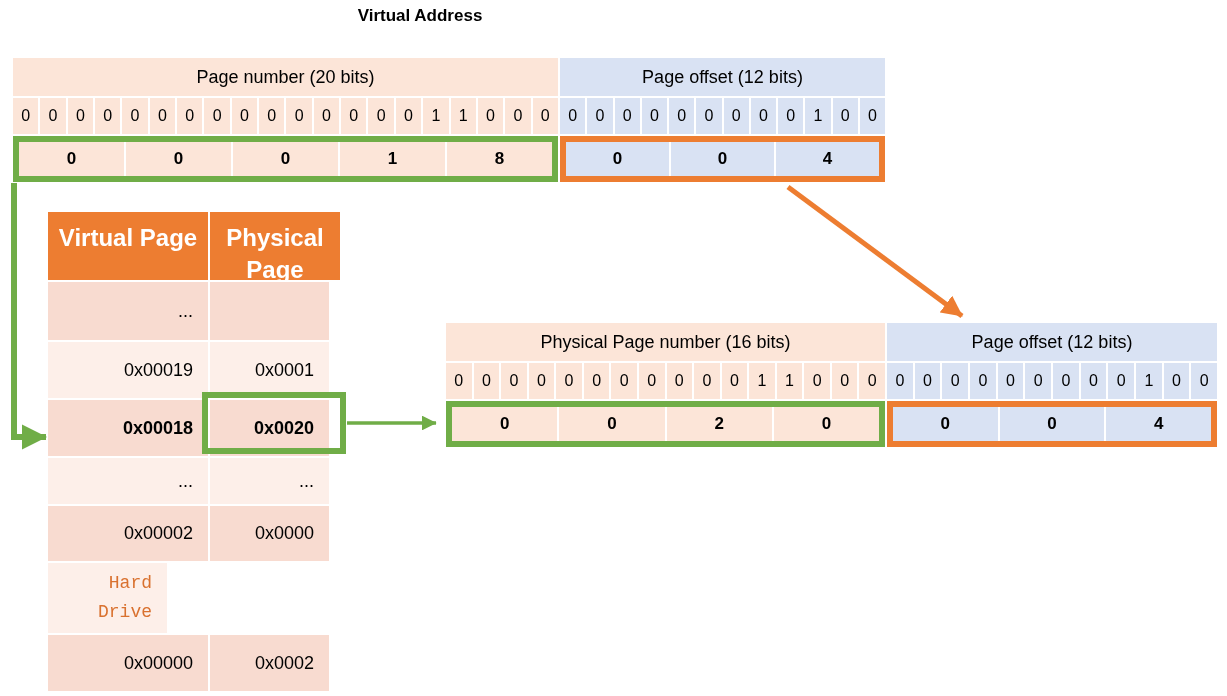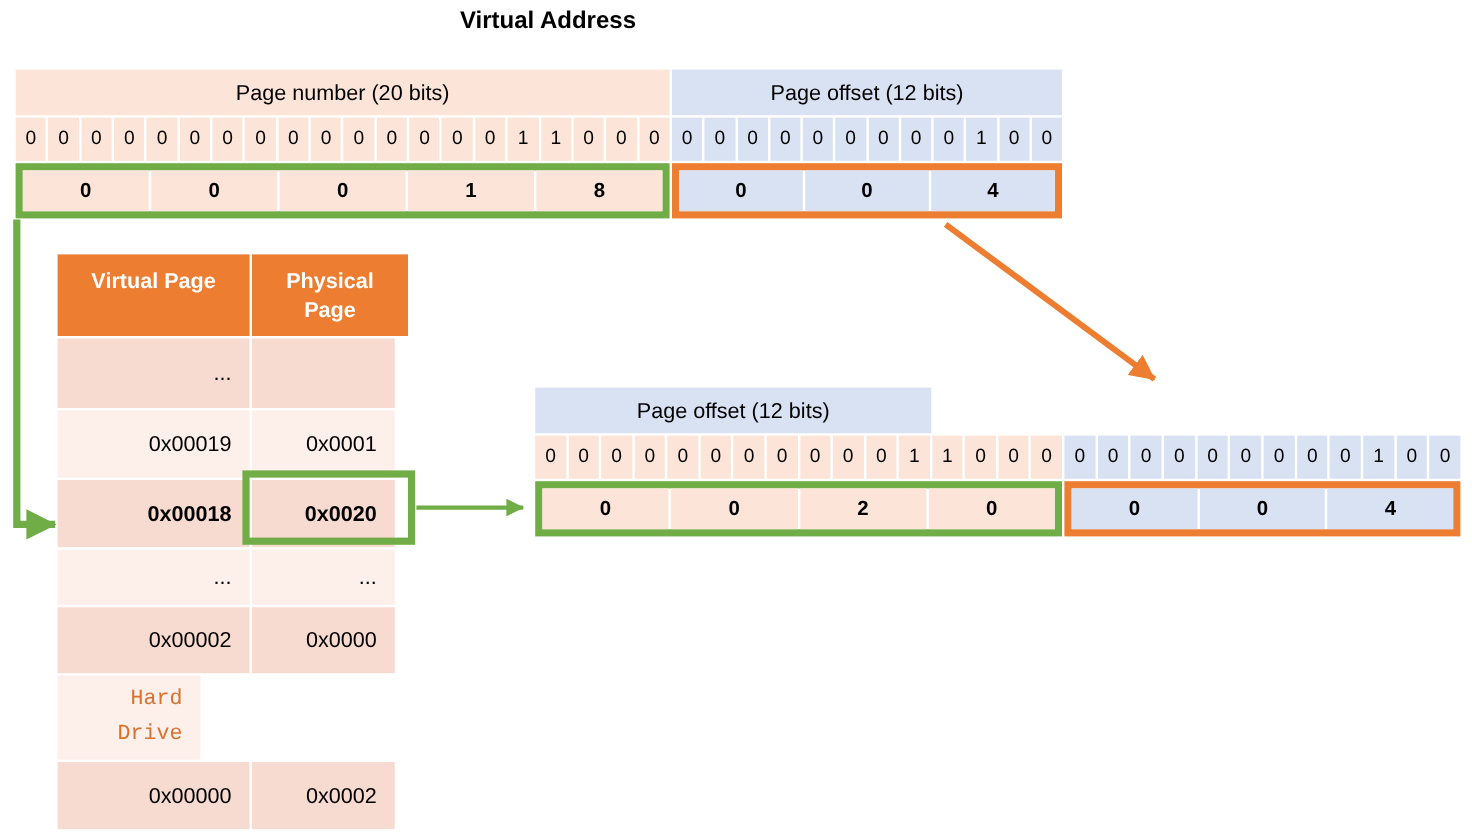--- a/index.html
+++ b/index.html
@@ -18,8 +18,8 @@
     font-family:"Liberation Sans",sans-serif;color:var(--c-text);
   }
   .title{
-    position:absolute;left:310px;top:6px;width:220px;text-align:right;
-    font-size:20px;font-weight:bold;
+    position:absolute;left:310px;top:6px;width:220px;text-align:center;
+    font-size:17px;font-weight:bold;
   }
   
   .strip{position:absolute;display:flex;flex-direction:column;gap:2px;}

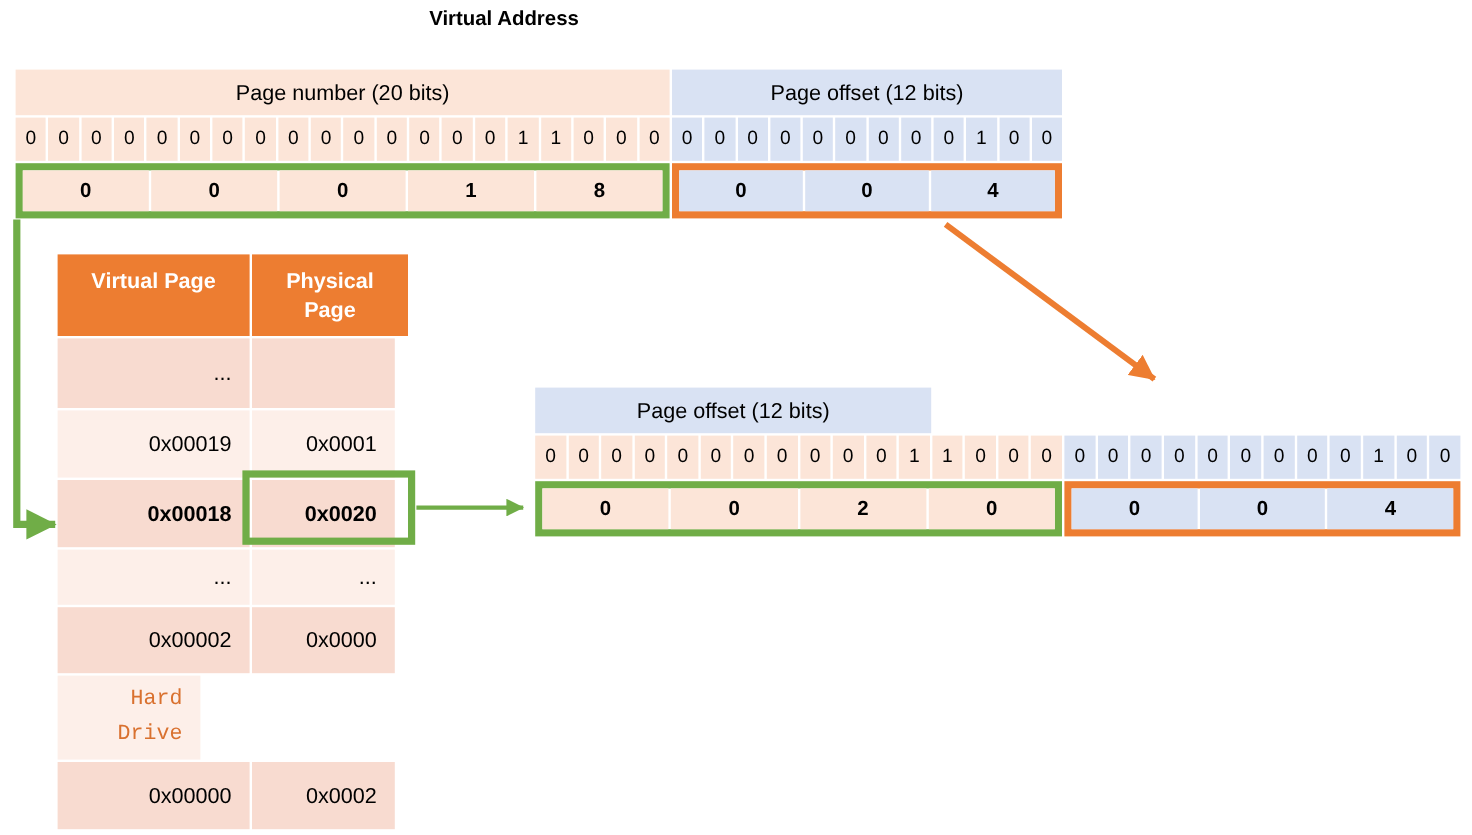--- a/index.html
+++ b/index.html
@@ -50,7 +50,7 @@
   .page-table{position:absolute;left:48px;top:212px;display:flex;flex-direction:column;gap:2px;}
   .pt-header{display:flex;gap:2px;height:68px;}
   .pt-hcell{
-    background:var(--c-accent_orange);color:#fff;font-weight:bold;font-size:18px;
+    background:var(--c-accent_orange);color:#fff;font-weight:bold;font-size:24px;
     display:flex;justify-content:center;align-items:flex-start;padding-top:10px;
     line-height:1.35;text-align:center;box-sizing:border-box;
   }

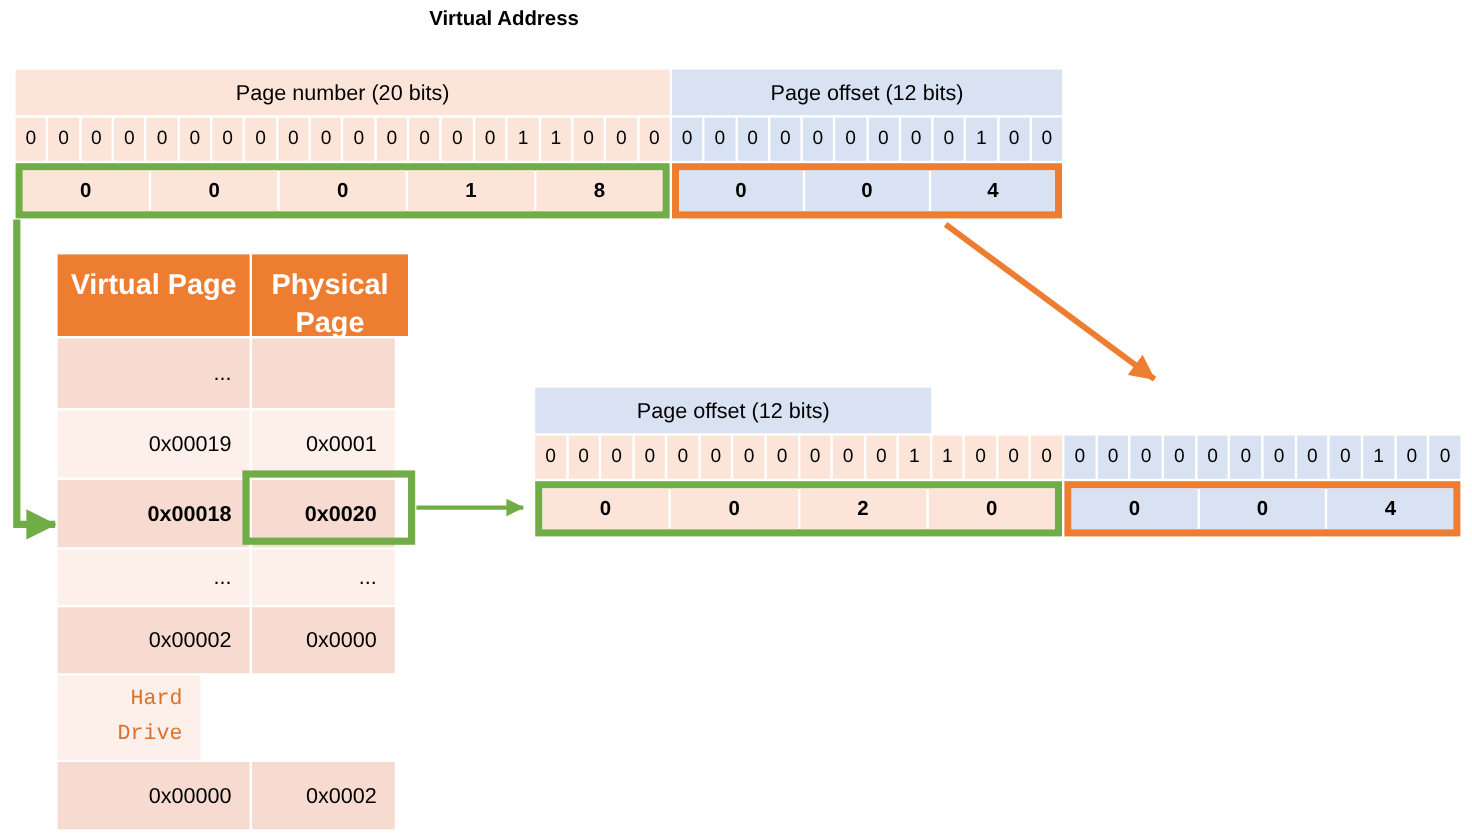--- a/index.html
+++ b/index.html
@@ -197,6 +197,7 @@
 
   <div class="strip pa">
     <div class="strip-row">
+      <div class="sec-label peach w-papage">Physical Page number (16 bits)</div>
       <div class="sec-label blue w-paoff">Page offset (12 bits)</div>
     </div>
     <div class="strip-row">

